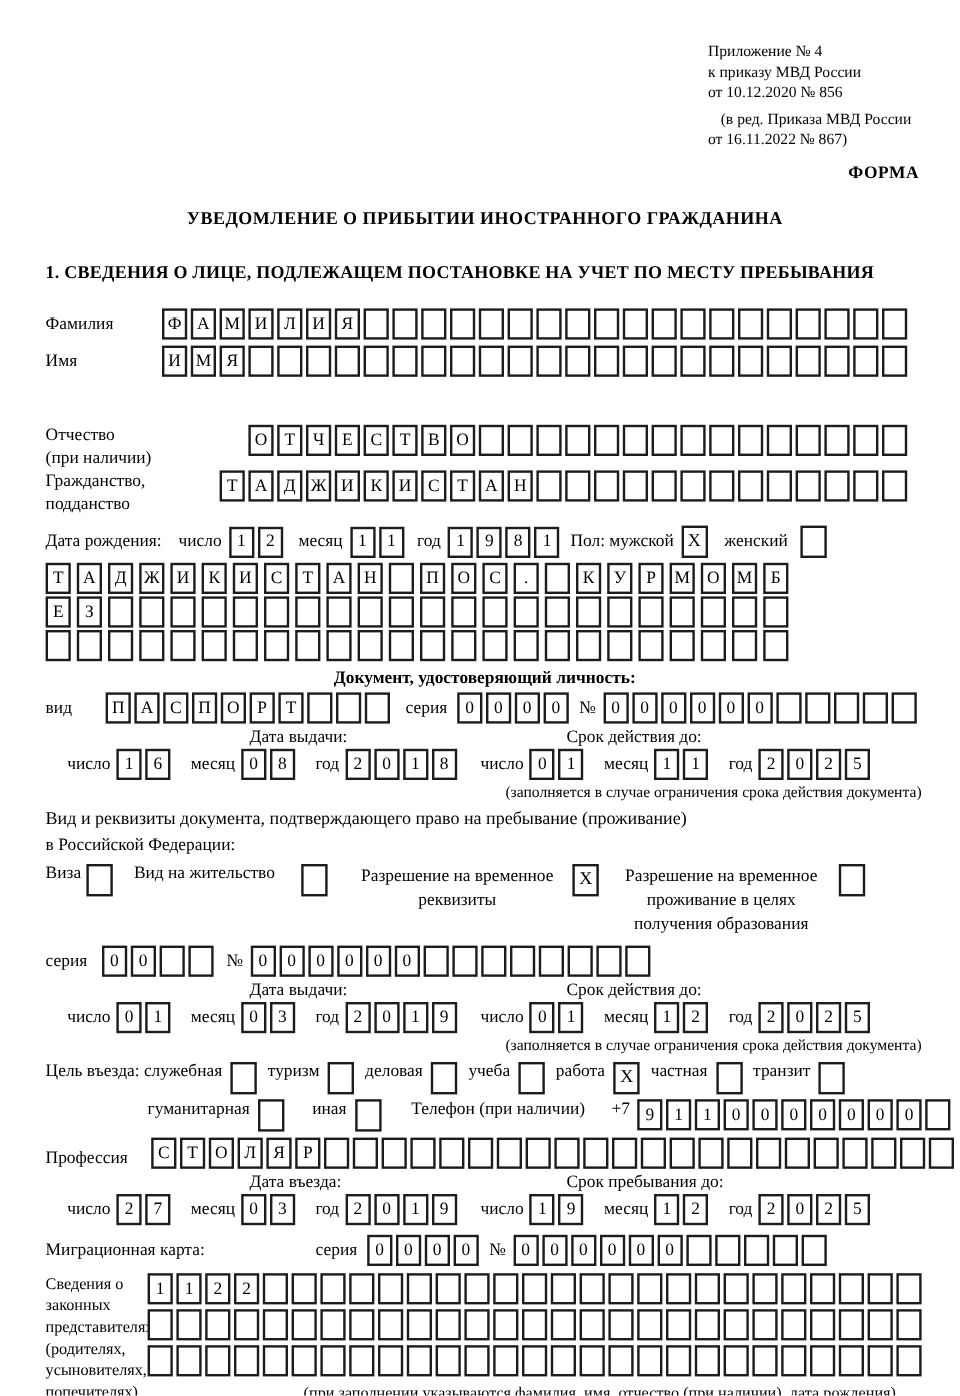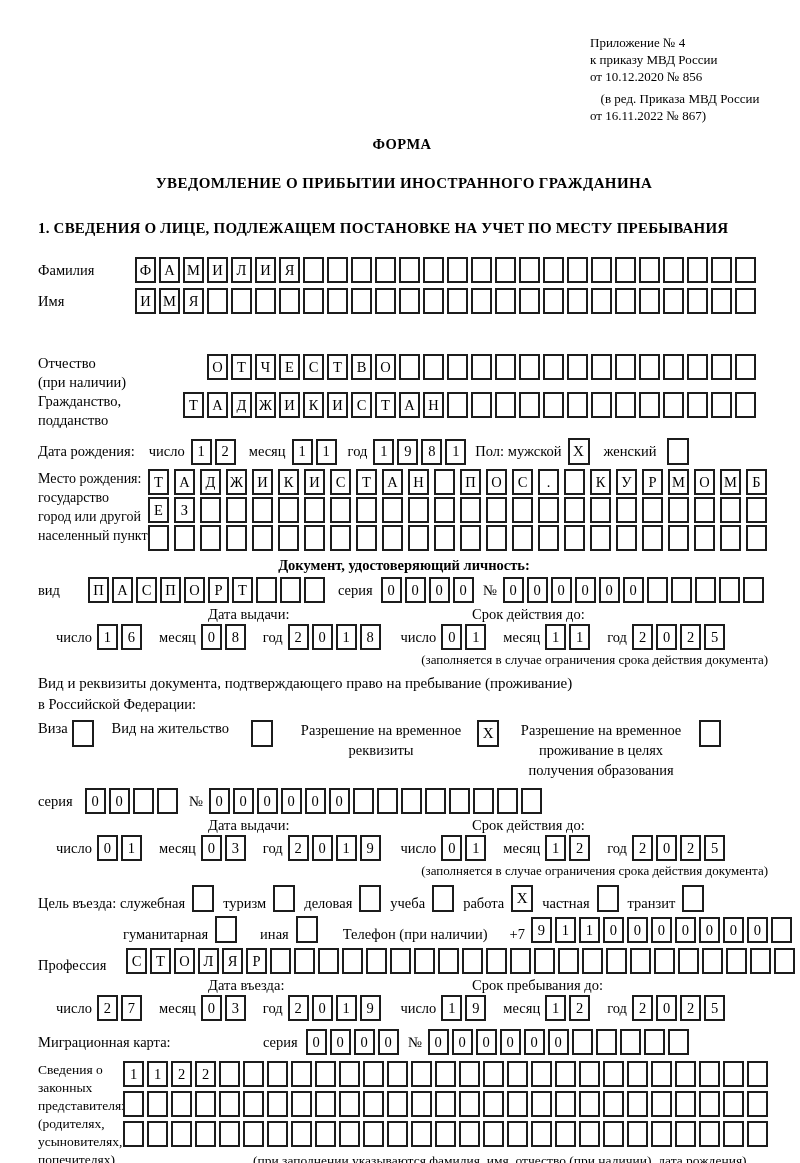--- a/index.html
+++ b/index.html
@@ -8,7 +8,7 @@
   
   .ref{margin-left:552px;font-size:13px;line-height:17px;}
   .ref-gap{margin-top:5px;text-align:center;}
-  .forma{text-align:center;font-weight:bold;font-size:14.5px;margin-top:12px;padding-right:4px;letter-spacing:.5px;}
+  .forma{text-align:right;font-weight:bold;font-size:14.5px;margin-top:12px;padding-right:4px;letter-spacing:.5px;}
   
   .title{text-align:center;font-weight:bold;font-size:15px;line-height:21px;margin-top:20px;letter-spacing:.4px;}
   .blank{display:inline-block;width:58px;border-bottom:2px solid #222;height:14px;margin-left:10px;}

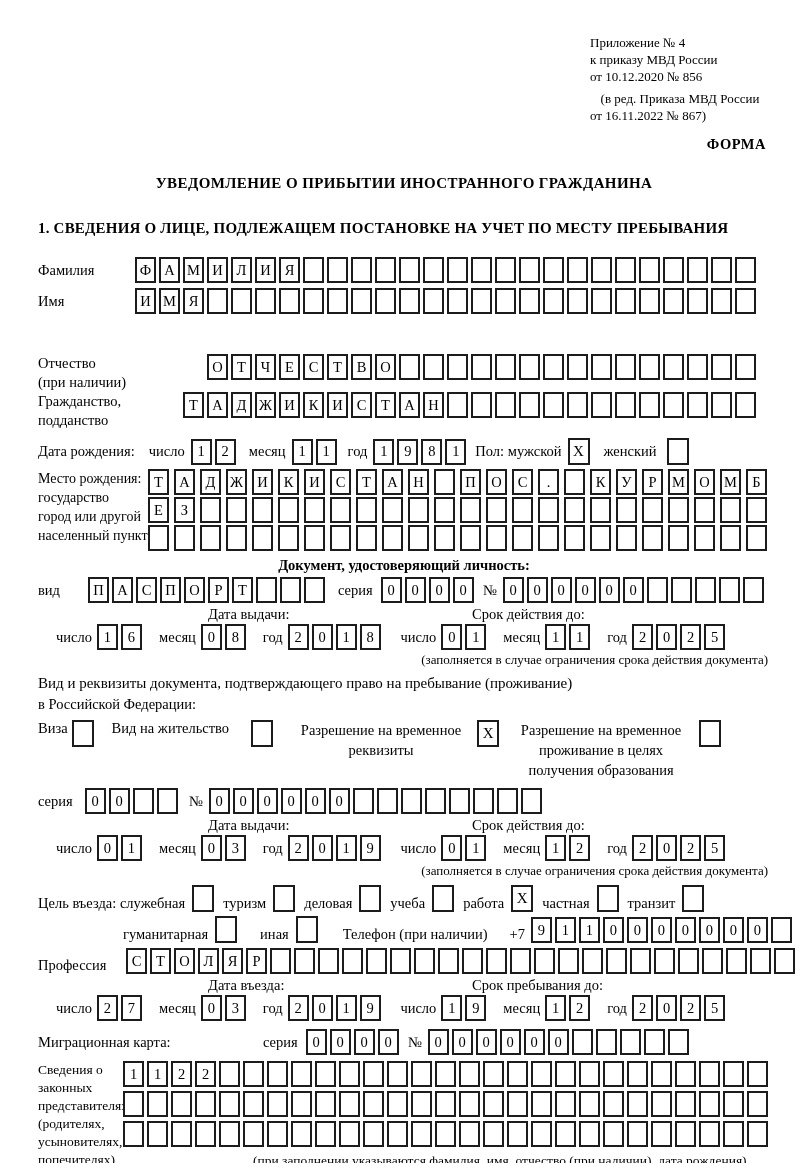--- a/index.html
+++ b/index.html
@@ -228,12 +228,6 @@
   </div>
 
   <div class="frow atop rgap" style="margin-top:4px;">
-    <span class="lbl-block w110">
-      <div>Место рождения:</div>
-      <div>государство</div>
-      <div>город или другой</div>
-      <div>населенный пункт</div>
-    </span>
     <span class="stack">
       <span class="cells cells-wide">
           <span class="cell">Т</span>

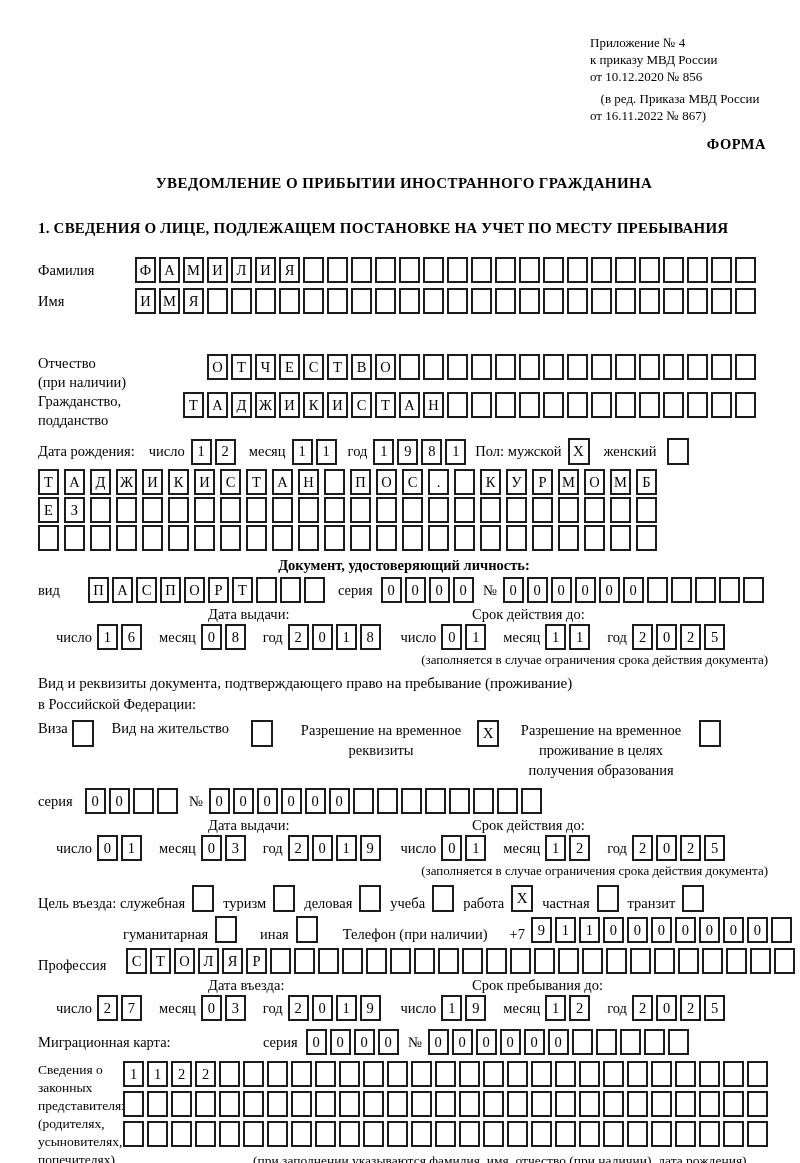--- a/index.html
+++ b/index.html
@@ -48,7 +48,7 @@
   
   .permit-row{display:flex;align-items:flex-start;margin-top:6px;font-size:14.5px;}
   .permit-label{text-align:center;line-height:20px;}
-  .purpose-row{display:flex;align-items:flex-end;margin-top:6px;font-size:14.5px;white-space:nowrap;}
+  .purpose-row{display:flex;align-items:flex-start;margin-top:6px;font-size:14.5px;white-space:nowrap;}
   .purpose-row .checkbox{margin:0 9px 0 7px;}
   .purpose-row .checkbox:last-child{margin-right:0;}
   .note-center{font-size:13.5px;margin-top:6px;padding-left:130px;}

